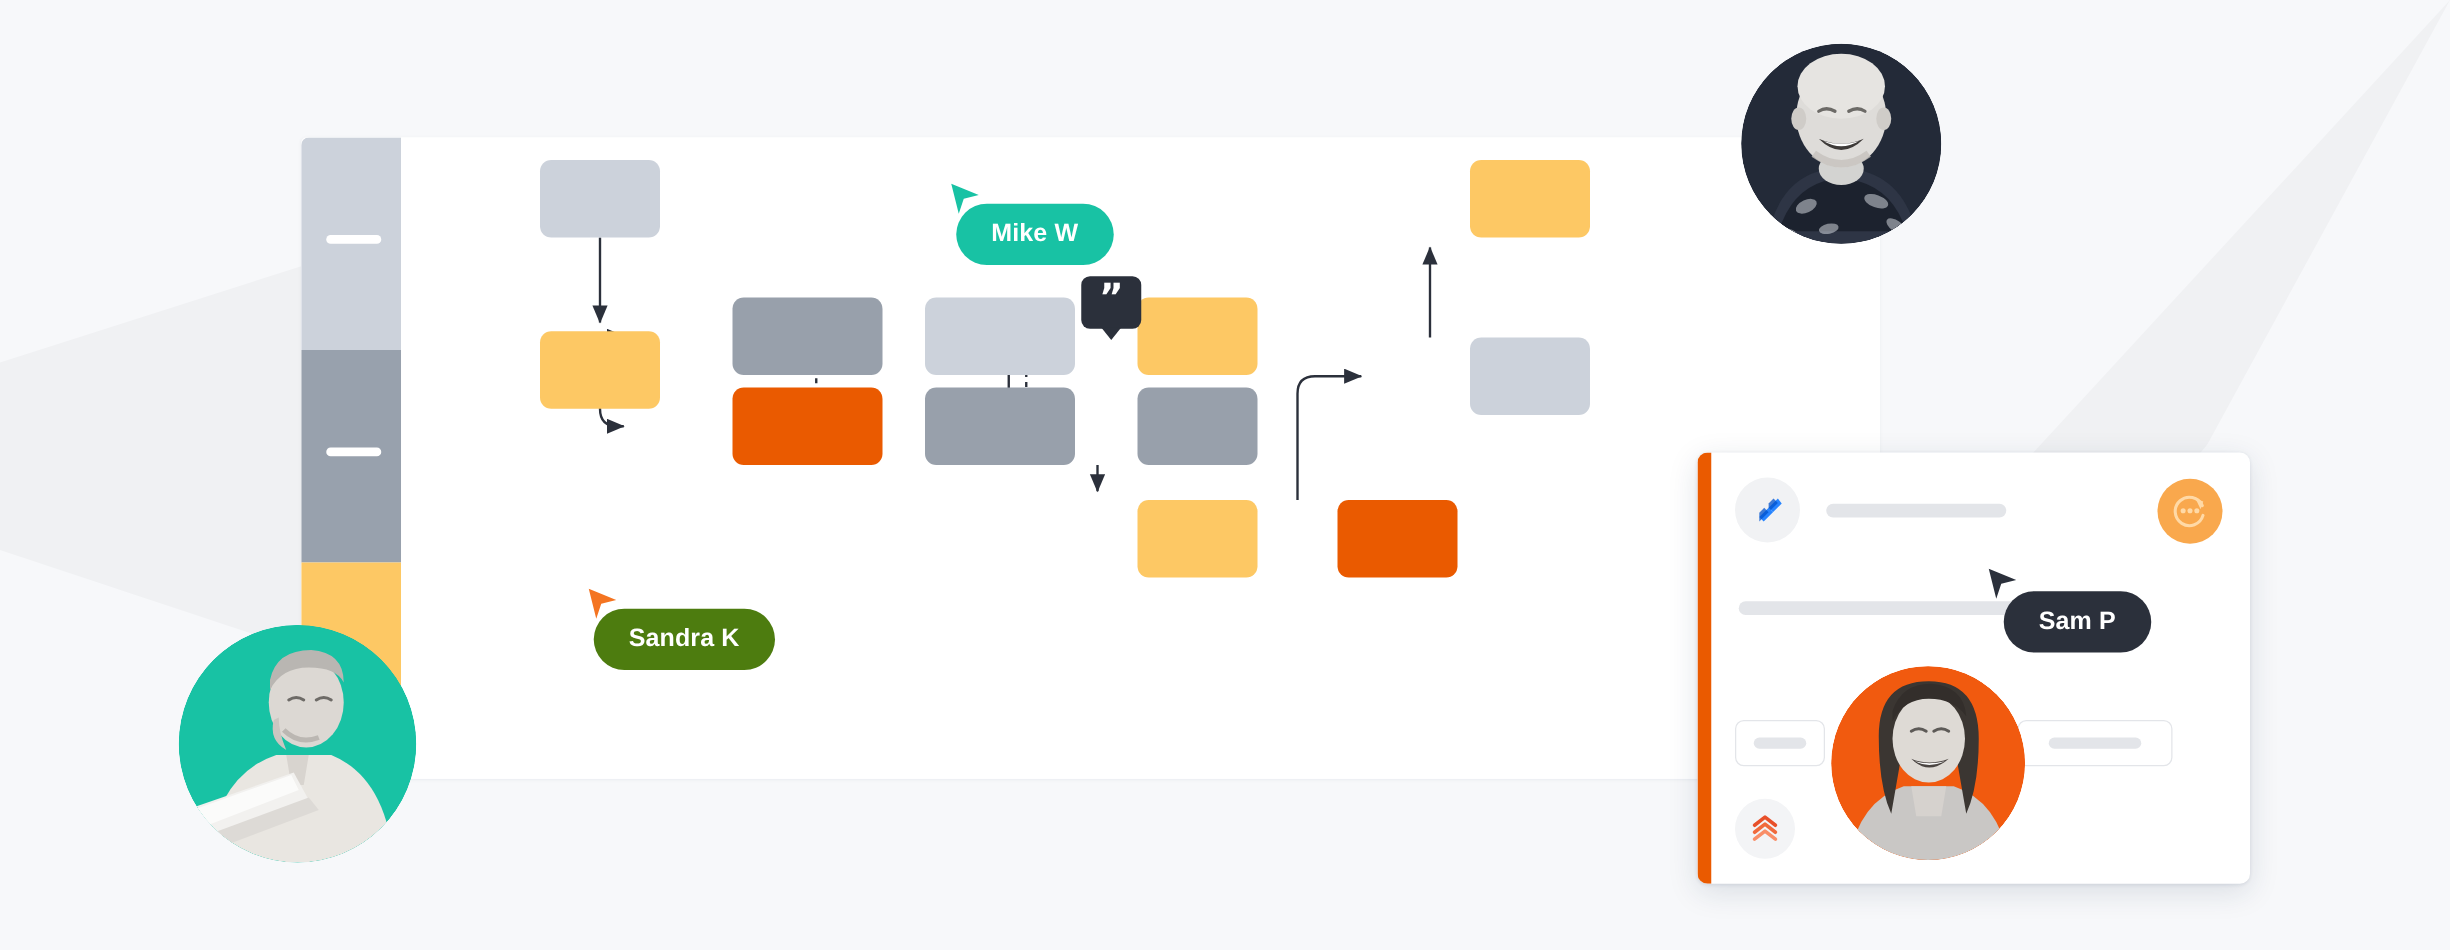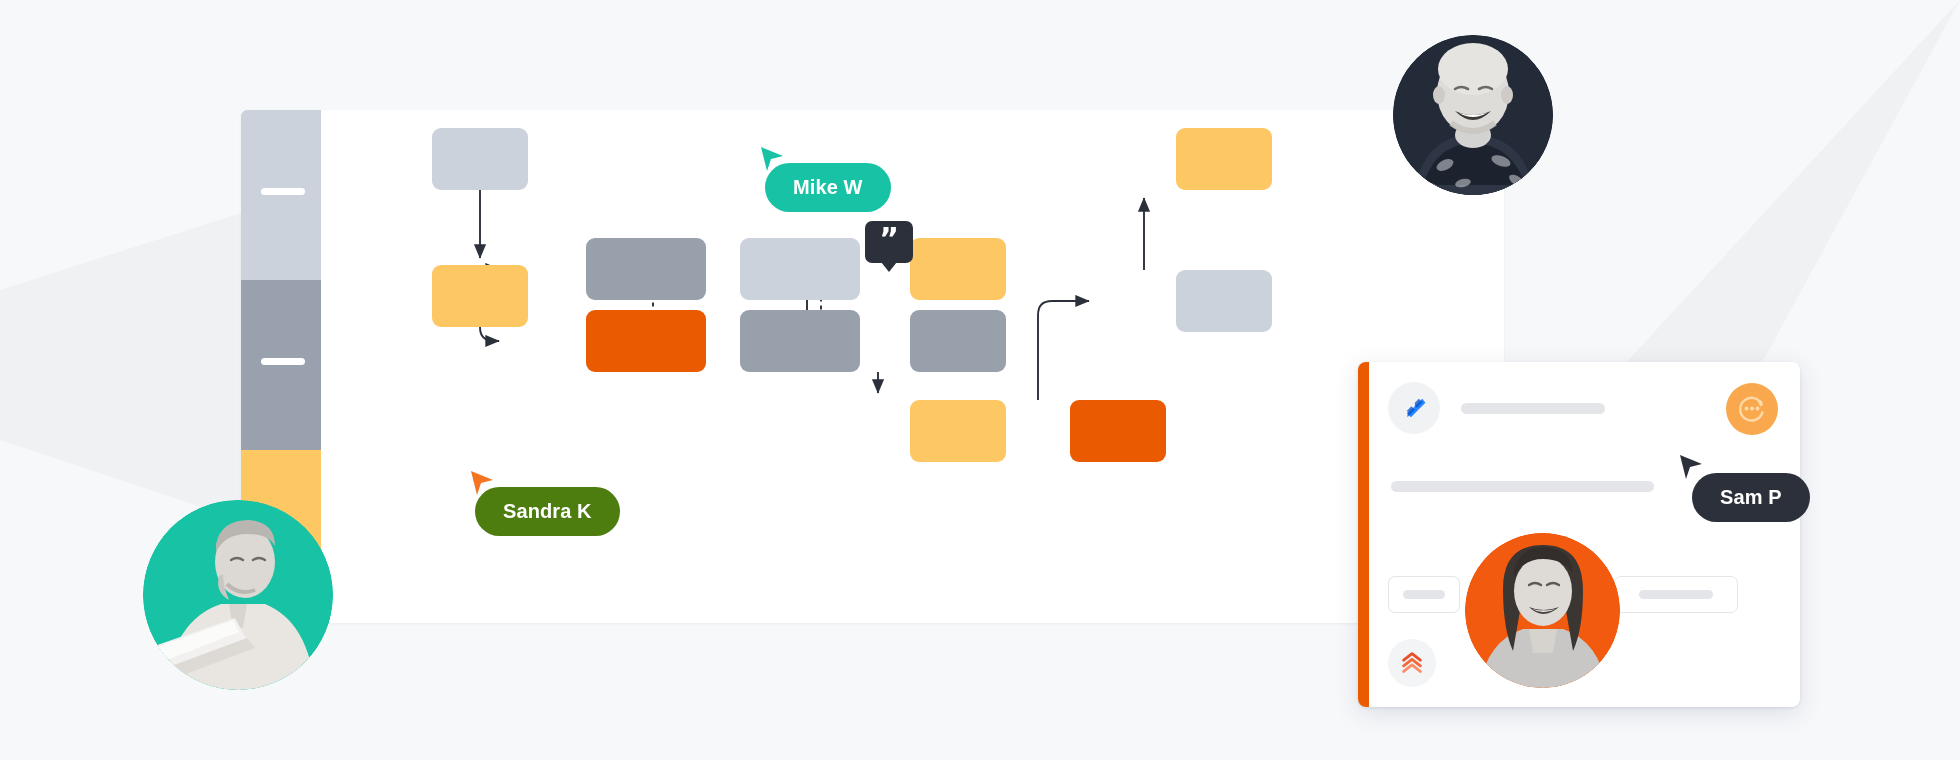--- a/index.html
+++ b/index.html
@@ -265,7 +265,7 @@
   <div class="tag-pill" style="background:#4d7c0f;">Sandra K</div>
 </div>
 
-<div class="cursor-tag" style="left:1692px; top:473px; z-index:30;">
+<div class="cursor-tag" style="left:1603px; top:473px; z-index:30;">
   <svg class="tag-arrow" viewBox="0 0 26 28" style="left:-14px; top:-20px;">
     <path d="M2,2 L24,11 L12,14 L8,26 Z" fill="#2b303b"></path>
   </svg>

